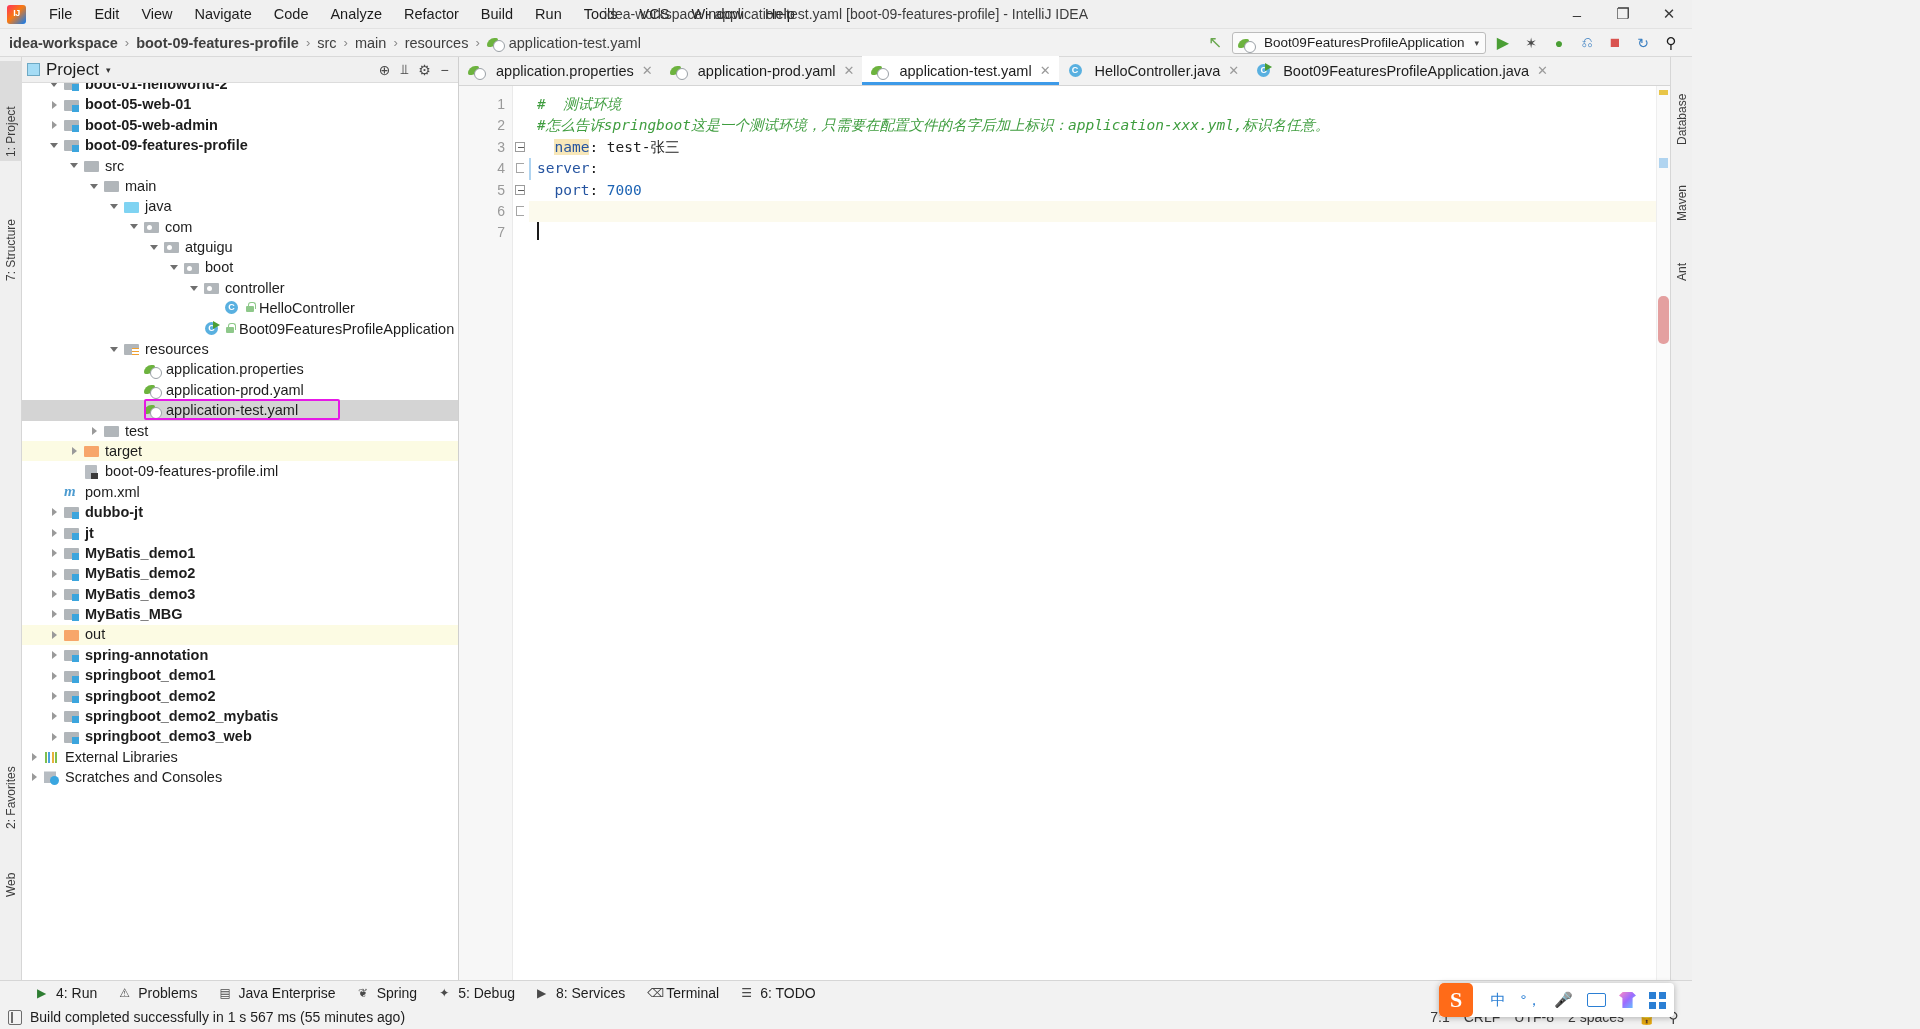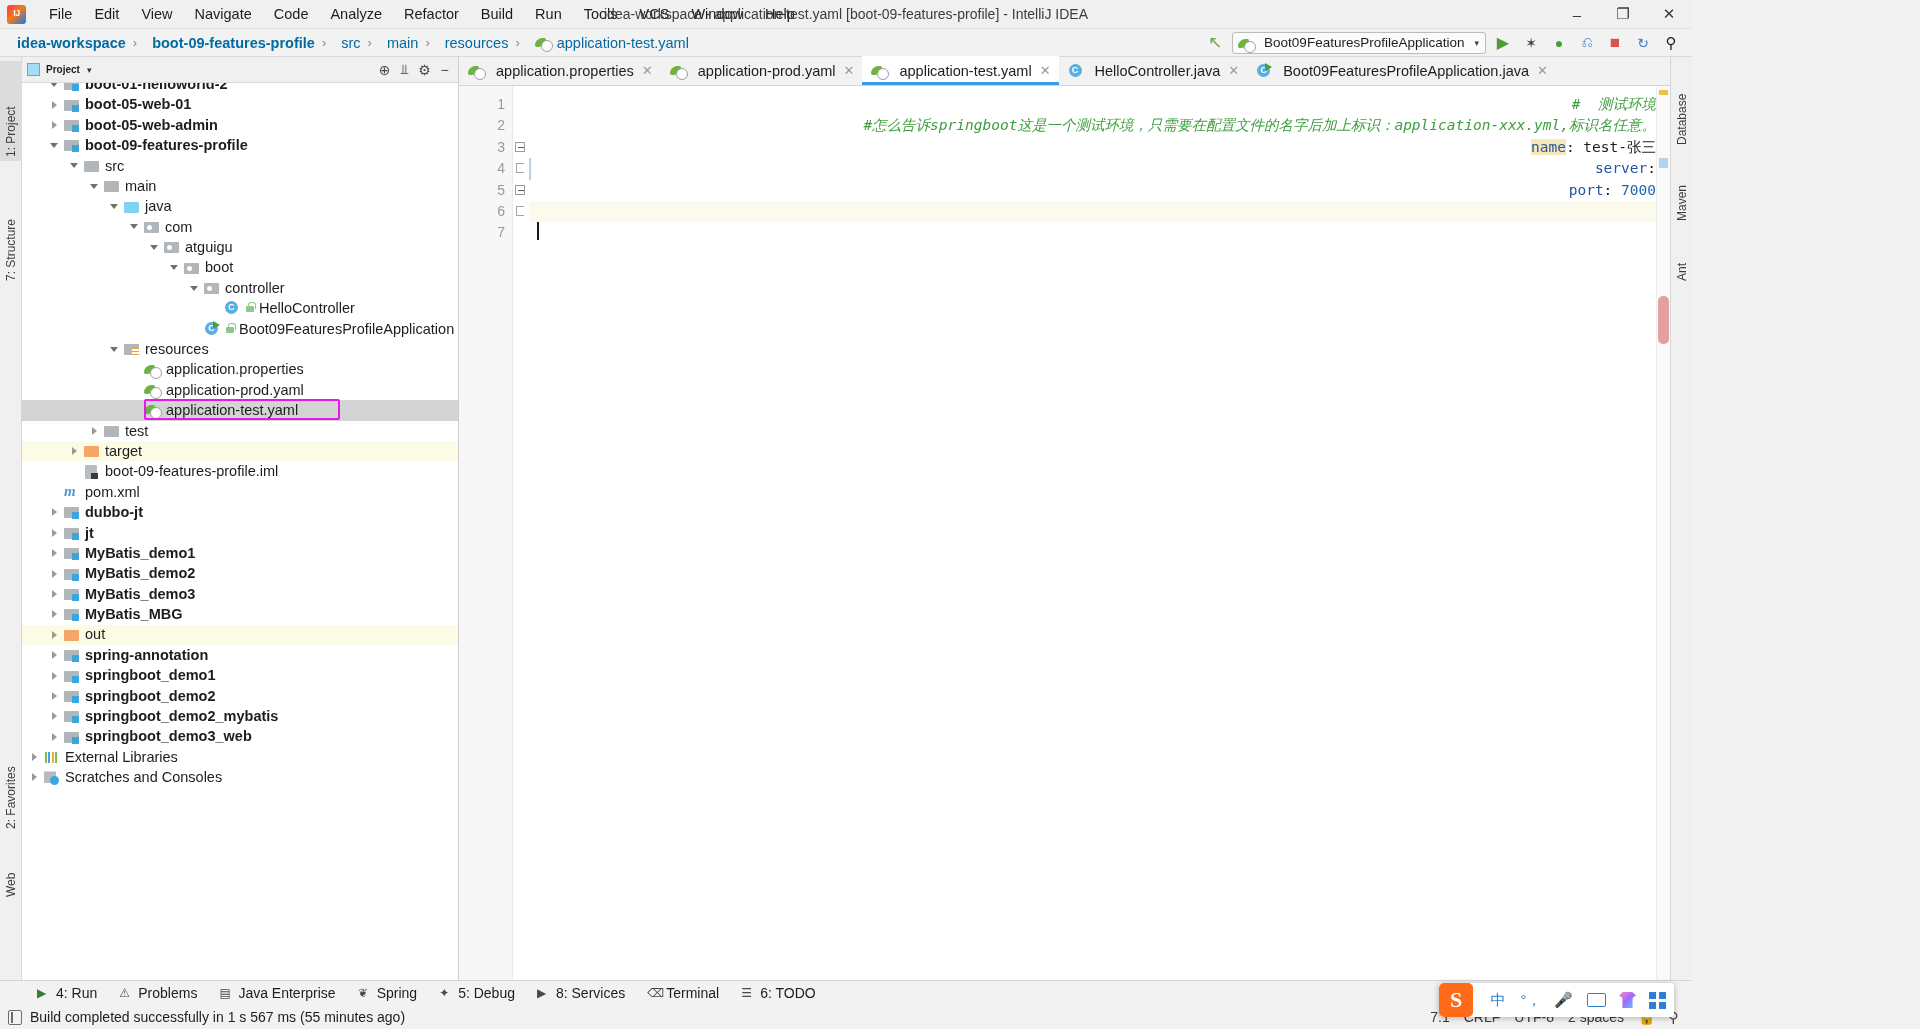--- a/index.html
+++ b/index.html
@@ -30,7 +30,7 @@
   .navbar { height:28px; background:#f2f2f2; display:flex; align-items:center; padding:0 6px;
             border-bottom:1px solid #d9d9d9; flex:none; position:relative; }
   .crumbs { display:flex; align-items:center; }
-  .crumb { display:flex; align-items:center; font-size:14.5px; padding:1px 3px; color:#0369a1;margin-left:8px; }
+  .crumb { display:flex; align-items:center; font-size:14.5px; padding:1px 3px; color:#404040; }
   .crumb.bold { font-weight:bold; }
   .crumb-sep { color:#8a8a8a; margin:0 4px; font-size:13px; }
   .nav-right { margin-left:auto; display:flex; align-items:center; gap:6px; padding-right:4px; }

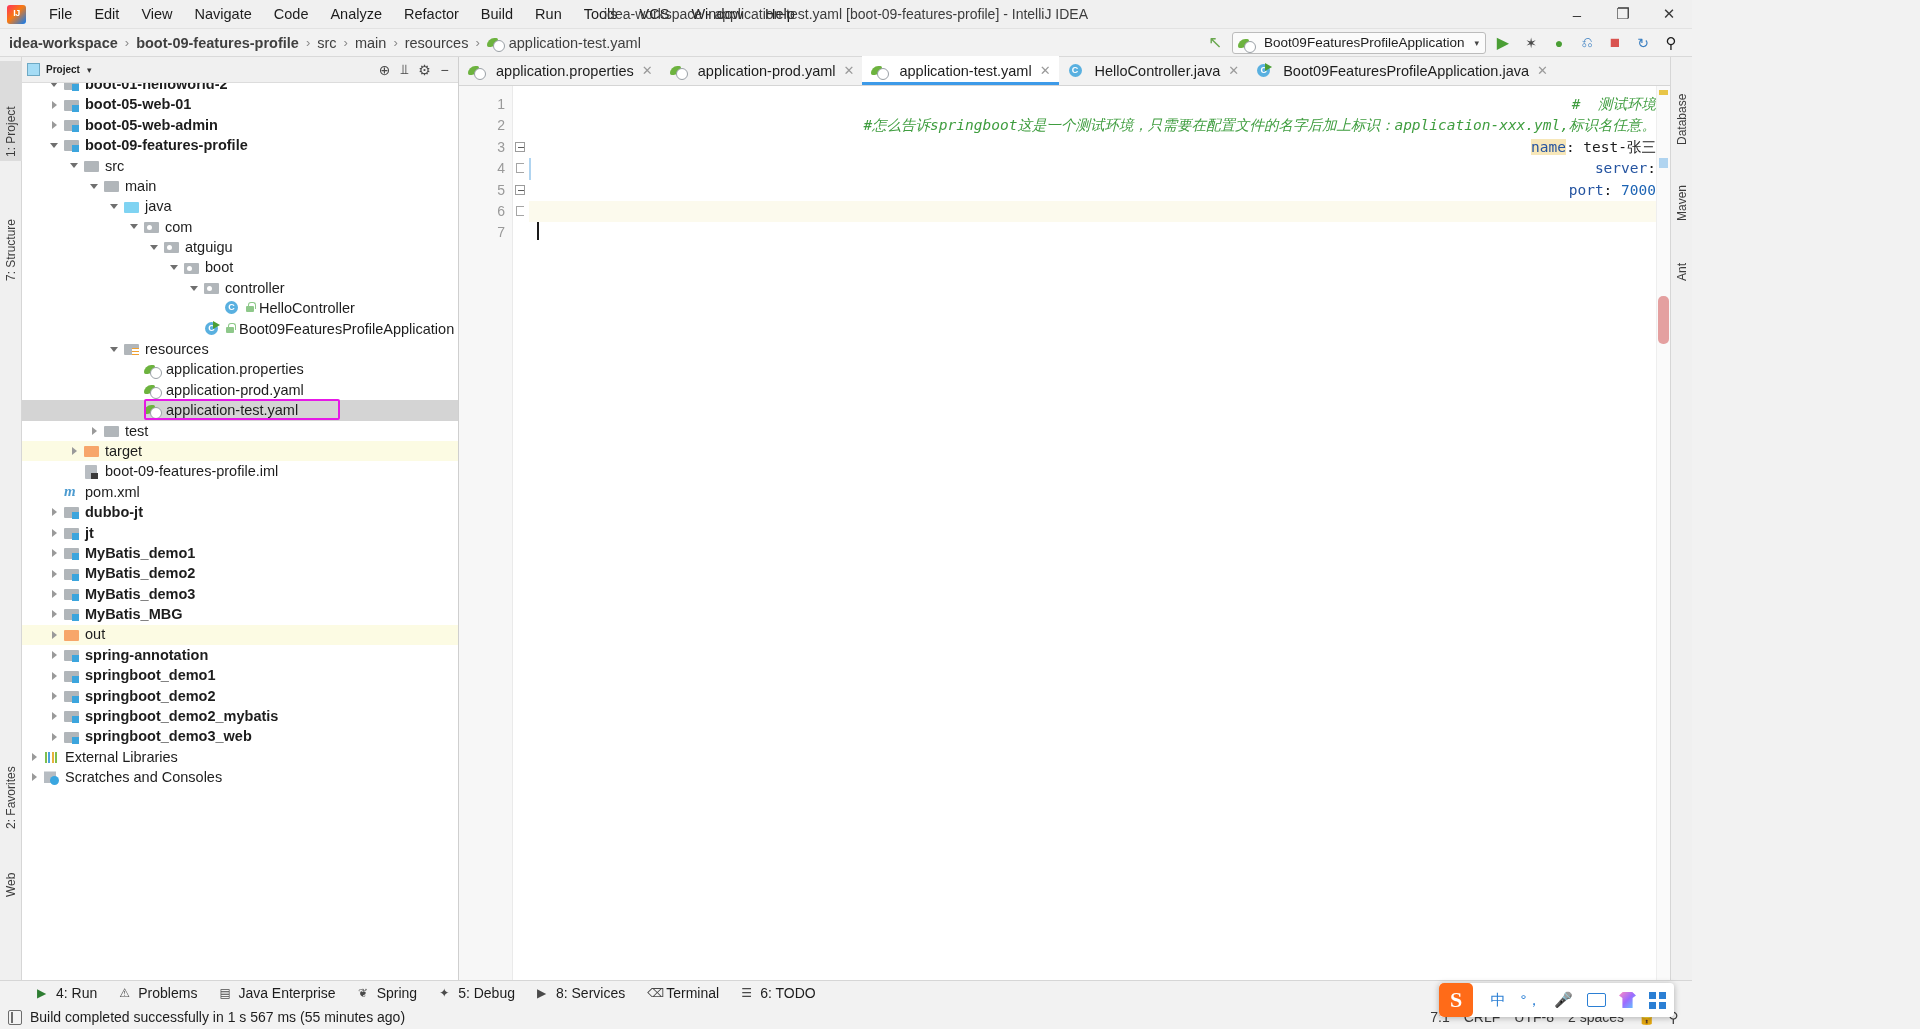--- a/index.html
+++ b/index.html
@@ -55,7 +55,7 @@
   .side-head { height:26px; background:#f0f0f0; display:flex; align-items:center; padding:0 5px;
                border-bottom:1px solid #dcdcdc; flex:none; }
   .side-head .sq { width:13px; height:13px; background:#a5dcf5; border:1px solid #6ea9c4; margin-right:6px; }
-  .side-head .ttl { font-size:10px;font-weight:bold; }
+  .side-head .ttl { font-size:17px; }
   .side-head .caret { font-size:9px; margin-left:7px; color:#333; }
   .side-head .acts { margin-left:auto; display:flex; gap:3px; align-items:center; }
   .hicon { width:17px; height:17px; display:flex; align-items:center; justify-content:center; color:#4a4a4a; }

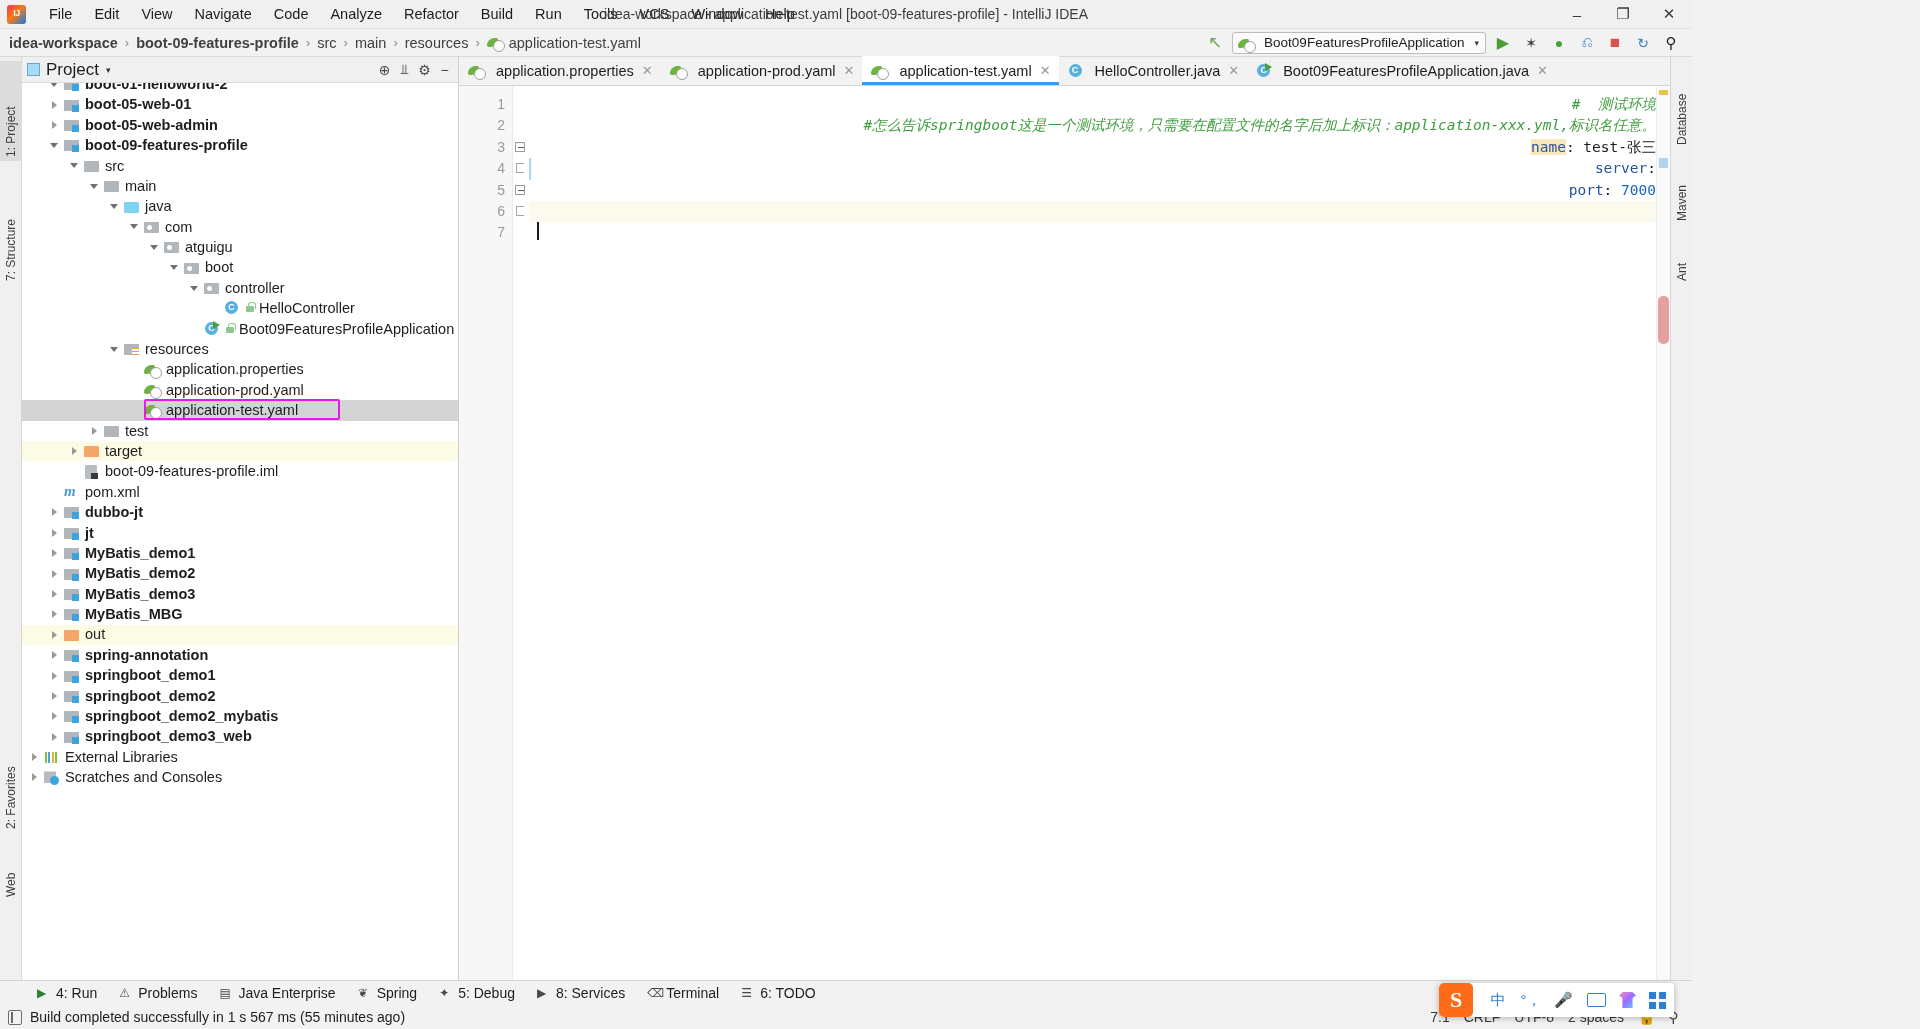--- a/index.html
+++ b/index.html
@@ -160,7 +160,7 @@
   .fold .brk { position:absolute; left:3px; top:5px; width:8px; height:10px;
                border-left:1px solid #a5a5a5; border-top:1px solid #a5a5a5; border-bottom:1px solid #a5a5a5; }
   .code { flex:1; padding-top:8px; position:relative; overflow:hidden;
-          font-family:"DejaVu Sans Mono","Liberation Mono",monospace; font-size:14.5px;text-align:right; }
+          font-family:"DejaVu Sans Mono","Liberation Mono",monospace; font-size:14.5px; }
   .cline { height:21.4px; line-height:21.4px; white-space:pre; padding-left:8px; }
   .cline.cur { background:#fcfaed; }
   .c-comment { color:#3f9d3f; font-style:italic; }

